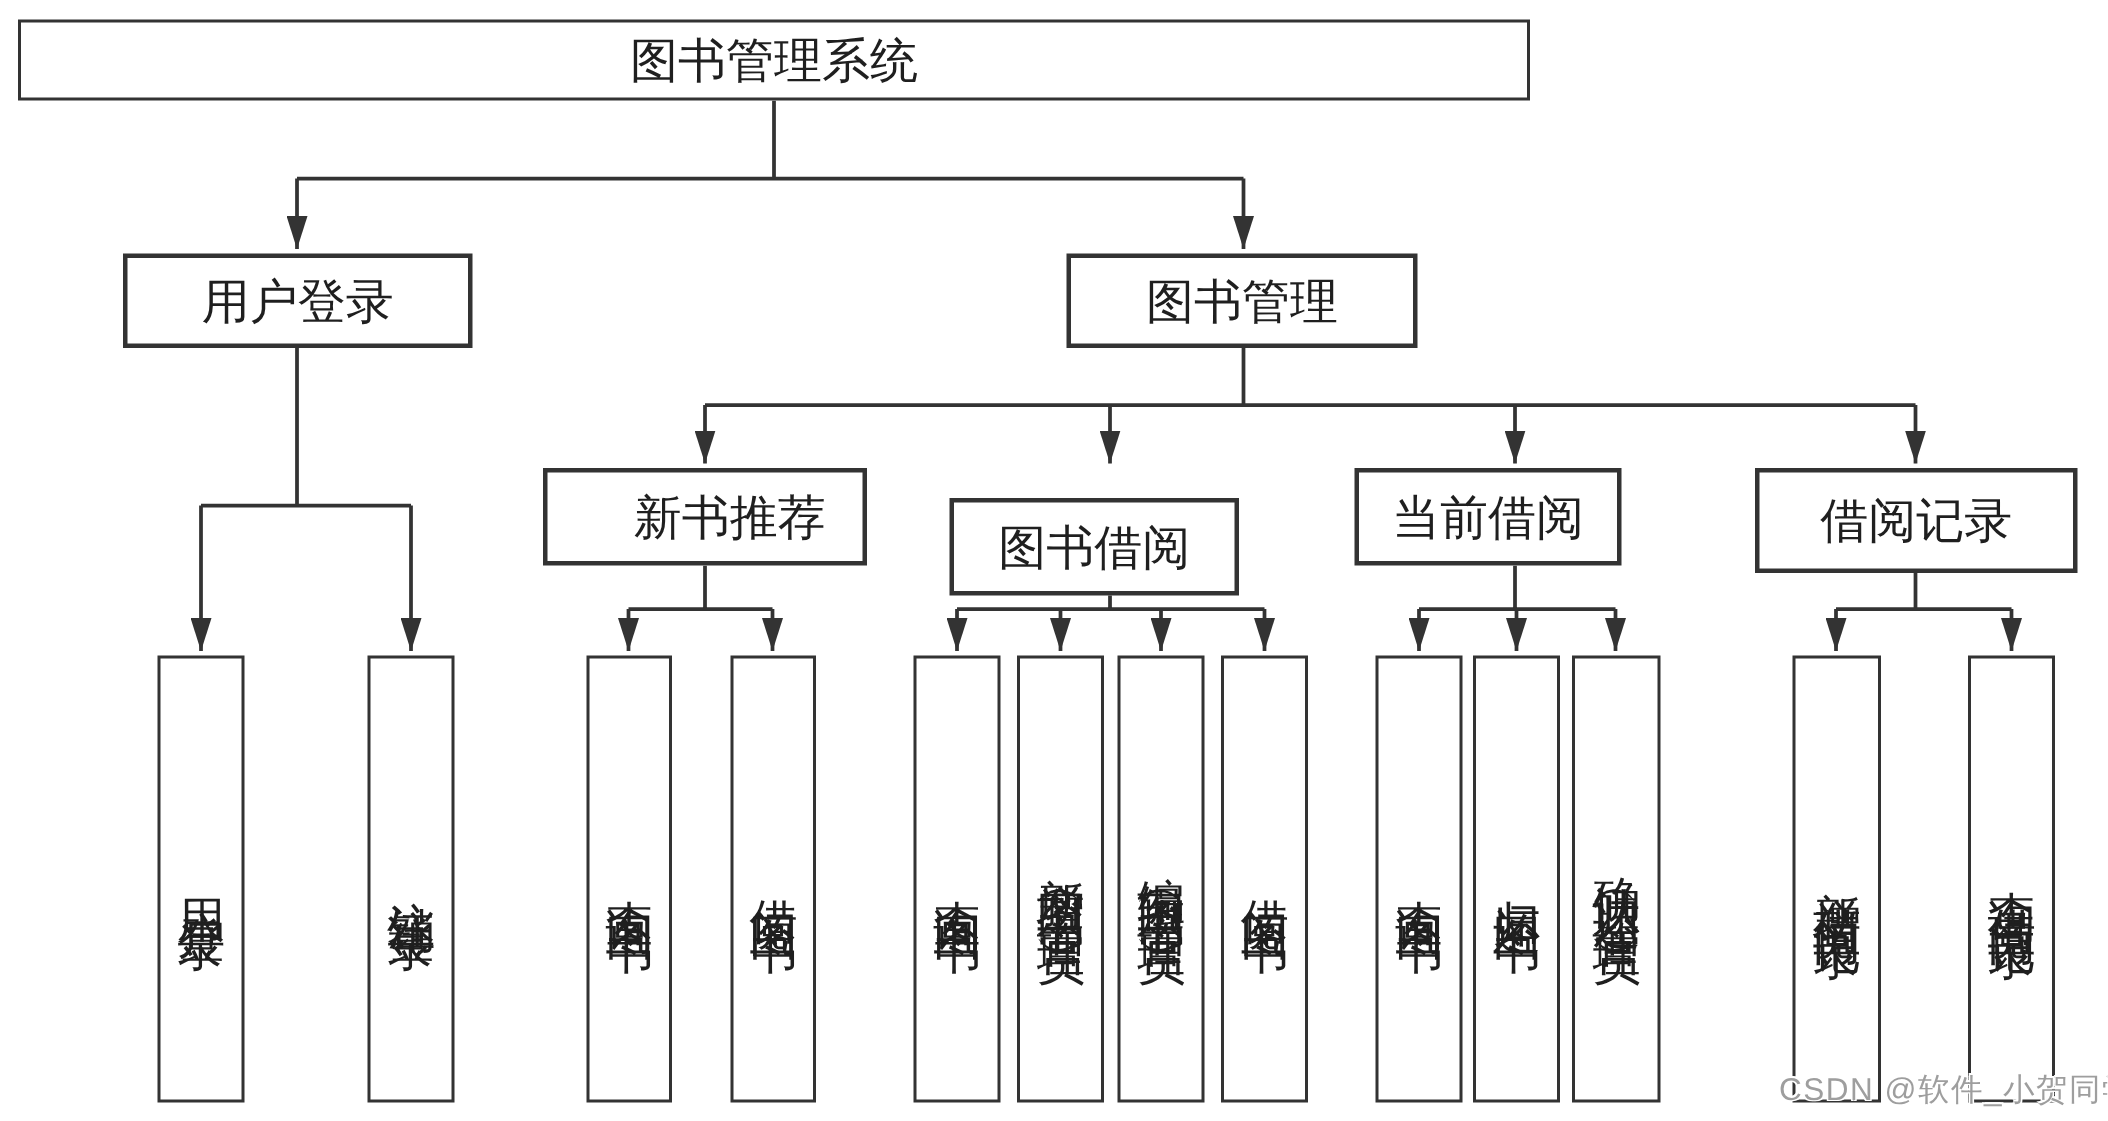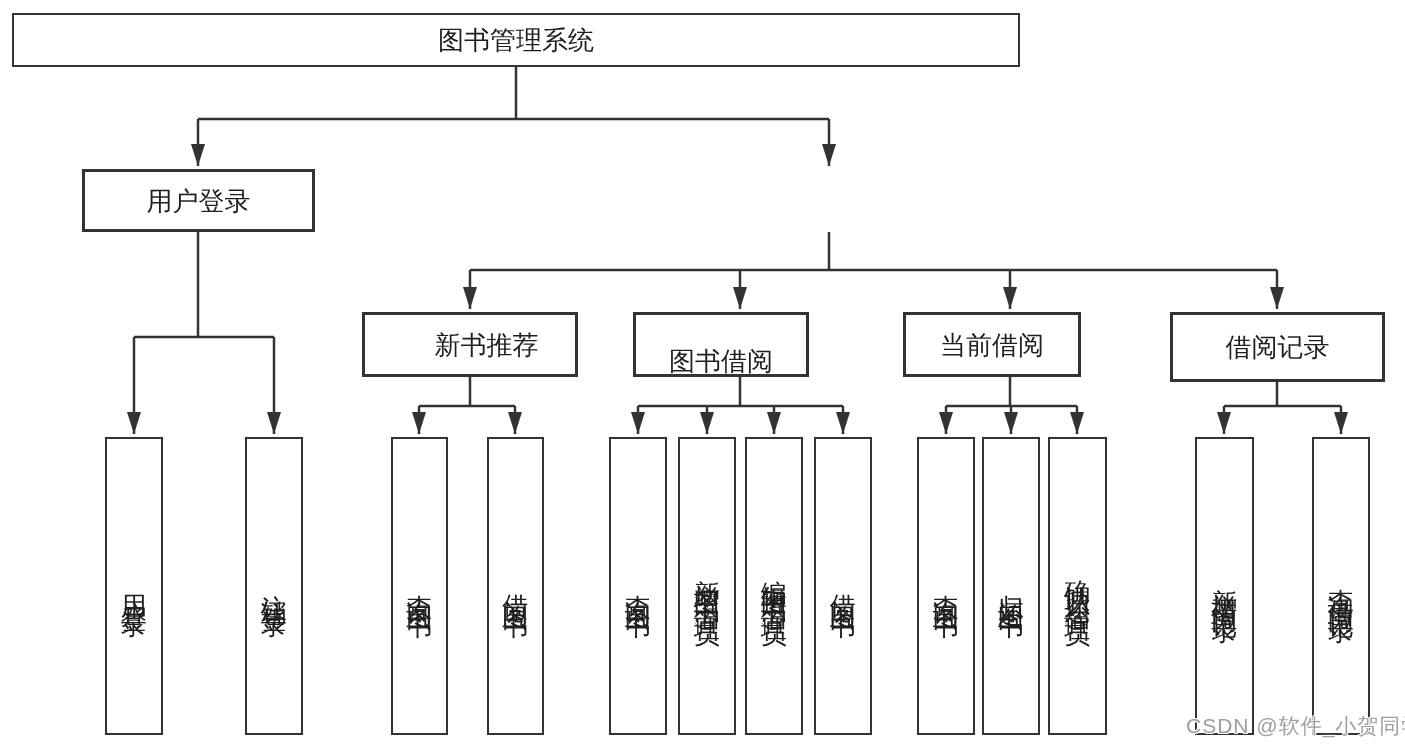--- a/index.html
+++ b/index.html
@@ -17,7 +17,7 @@
     border:3px solid #333333;
     background:#ffffff;
     display:flex;align-items:center;justify-content:center;
-    font-size:26px;color:#1f1f1f;
+    font-size:32px;color:#1f1f1f;
     line-height:1;
     white-space:nowrap;
   }

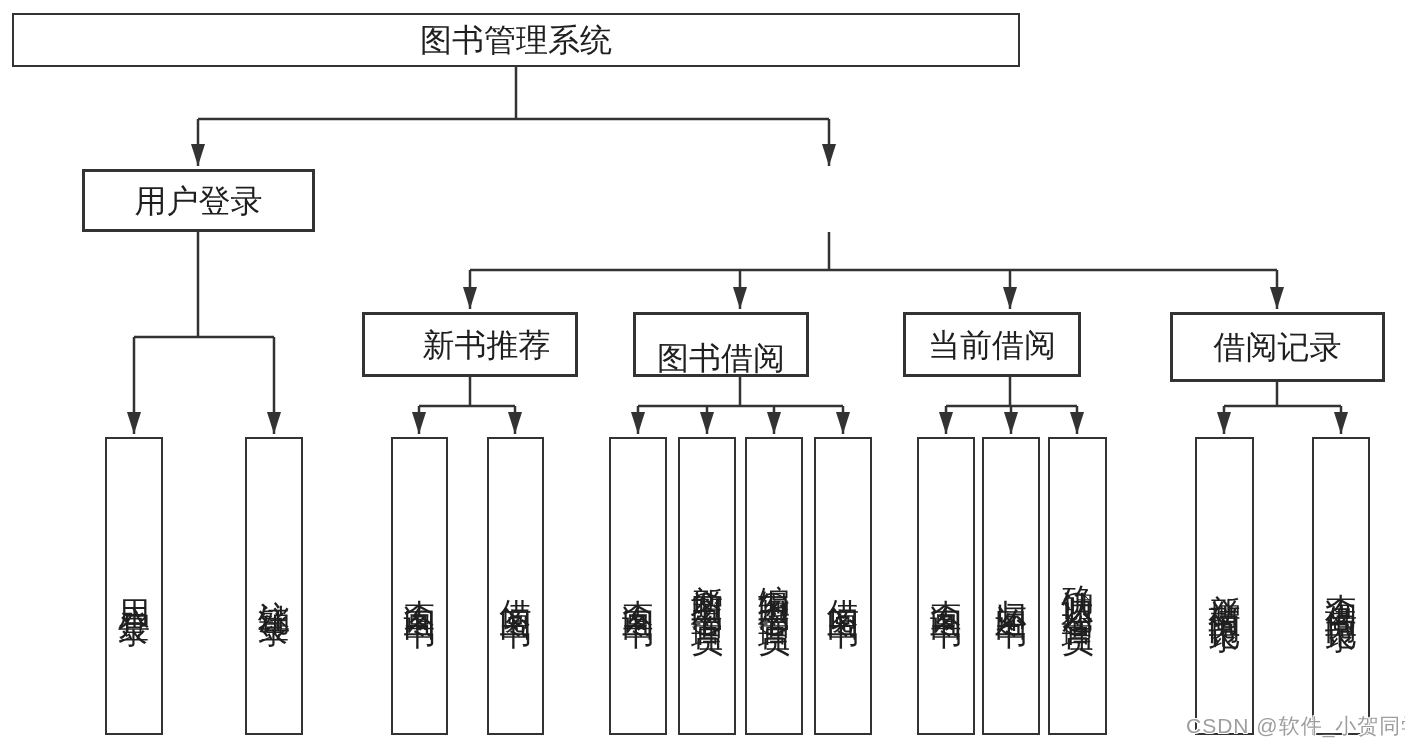--- a/index.html
+++ b/index.html
@@ -95,6 +95,9 @@
   <div class="box" style="left:82px;top:169px;width:233px;height:63px;">
     <span>用户登录</span>
   </div>
+  <div class="box" style="left:711px;top:169px;width:234px;height:63px;">
+    <span>图书管理</span>
+  </div>
 
   <div class="box" style="left:362px;top:312px;width:216px;height:65px;padding-left:33px;">
     <span>新书推荐</span>

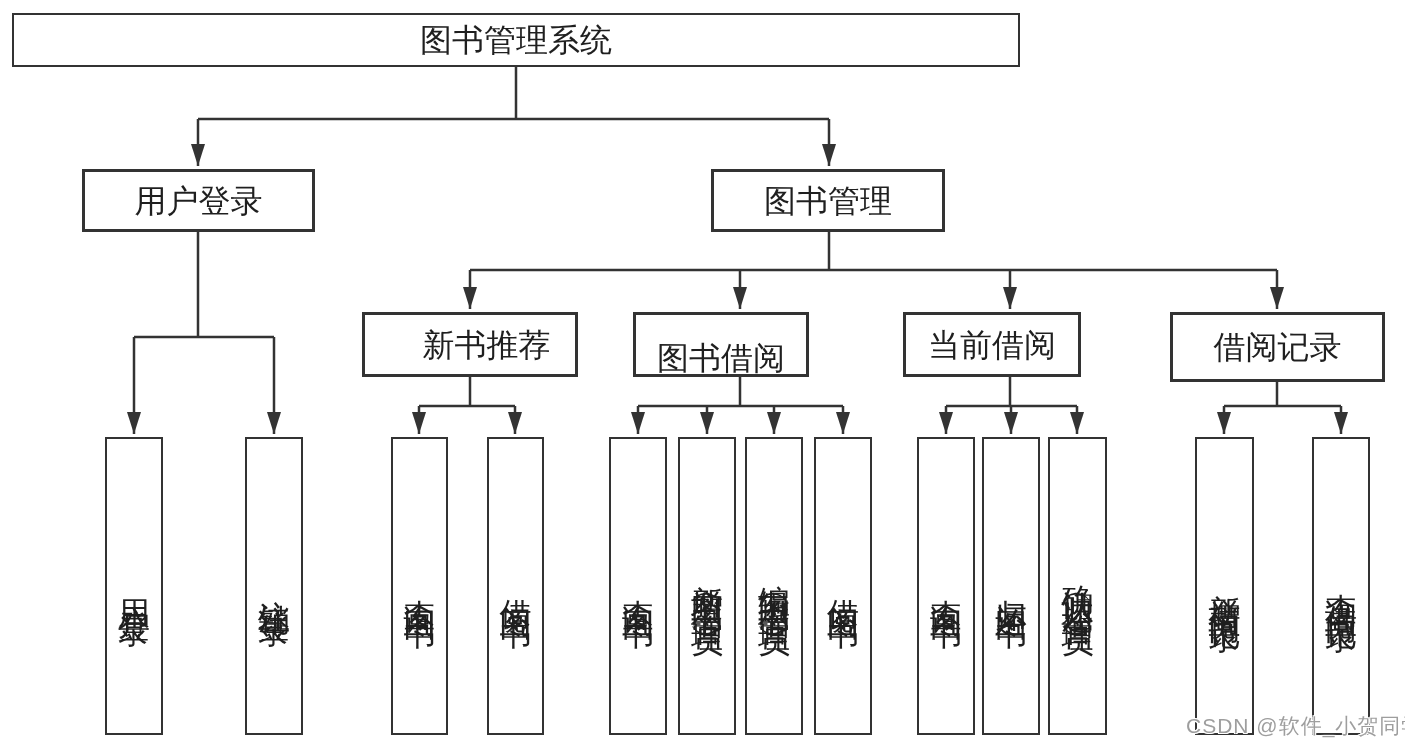--- a/index.html
+++ b/index.html
@@ -102,7 +102,7 @@
   <div class="box" style="left:362px;top:312px;width:216px;height:65px;padding-left:33px;">
     <span>新书推荐</span>
   </div>
-  <div class="box" style="left:633px;top:312px;width:176px;height:65px;align-items:flex-end;">
+  <div class="box" style="left:633px;top:332px;width:193px;height:65px;">
     <span>图书借阅</span>
   </div>
   <div class="box" style="left:903px;top:312px;width:178px;height:65px;">

